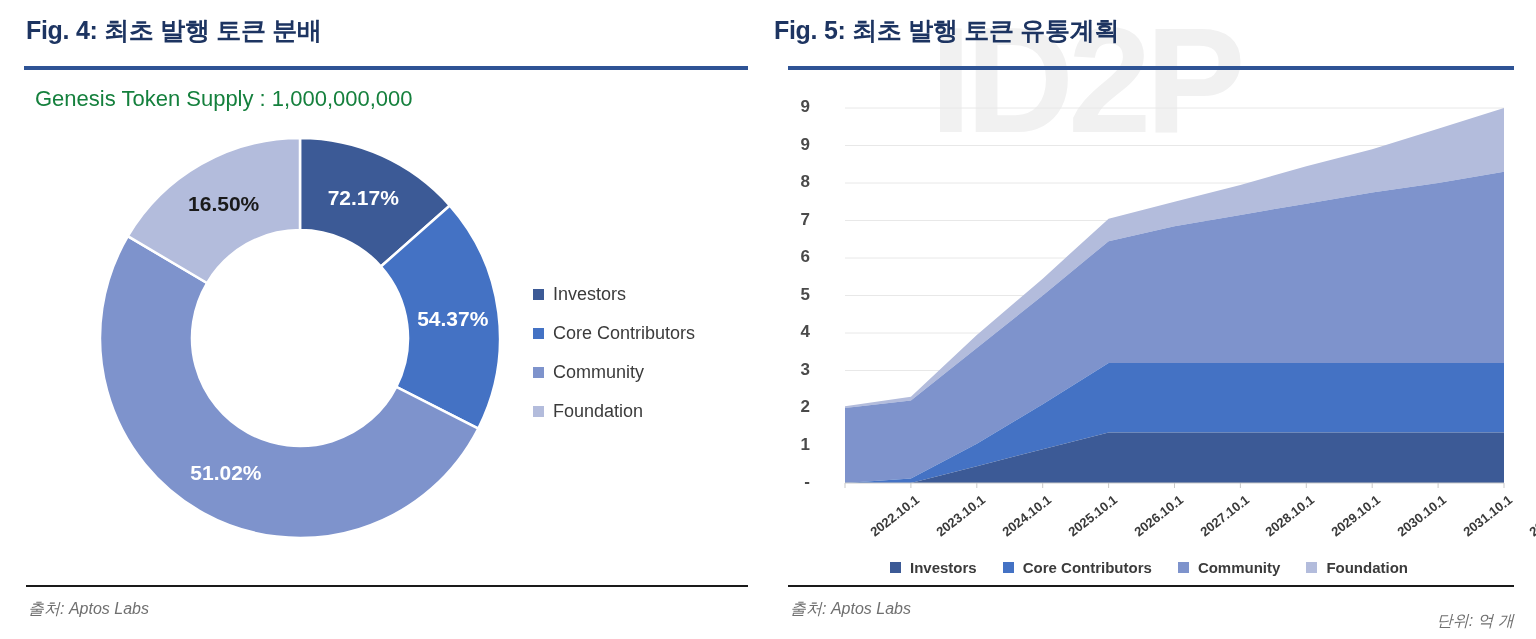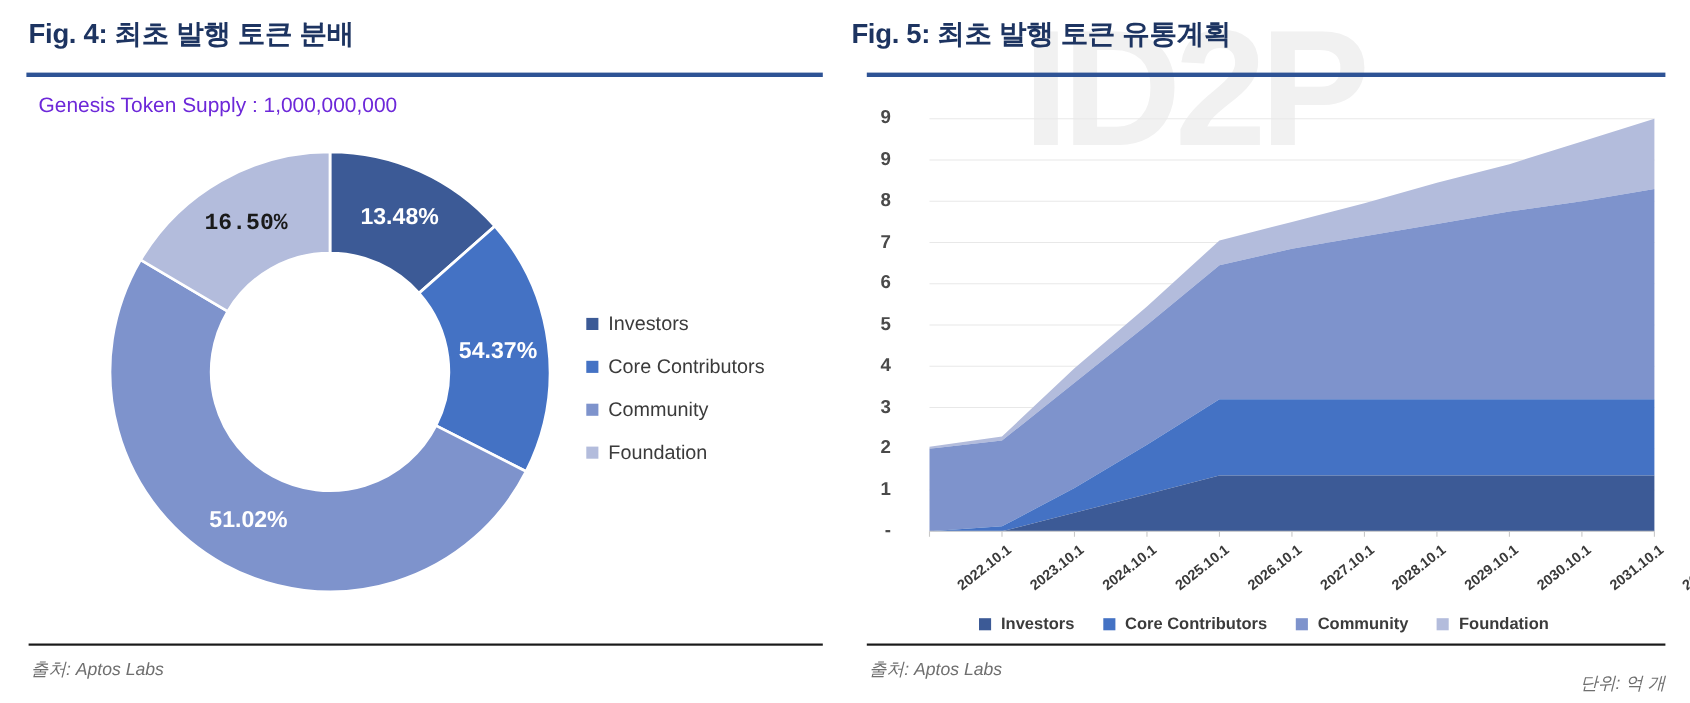--- a/index.html
+++ b/index.html
@@ -19,7 +19,7 @@
     color:#1d3461;white-space:nowrap;letter-spacing:-0.3px;
   }
   .hrule{position:absolute;height:4px;background:#2e5395;}
-  .subtitle{position:absolute;font-size:19px;color:#6d28d9;}
+  .subtitle{position:absolute;font-size:22px;color:#15803d;}
   .footrule{position:absolute;height:1.5px;background:#1a1a1a;}
   .source{position:absolute;font-size:16px;font-style:italic;color:#6f6f6f;}
   .unit{position:absolute;font-size:16px;font-style:italic;color:#6f6f6f;}

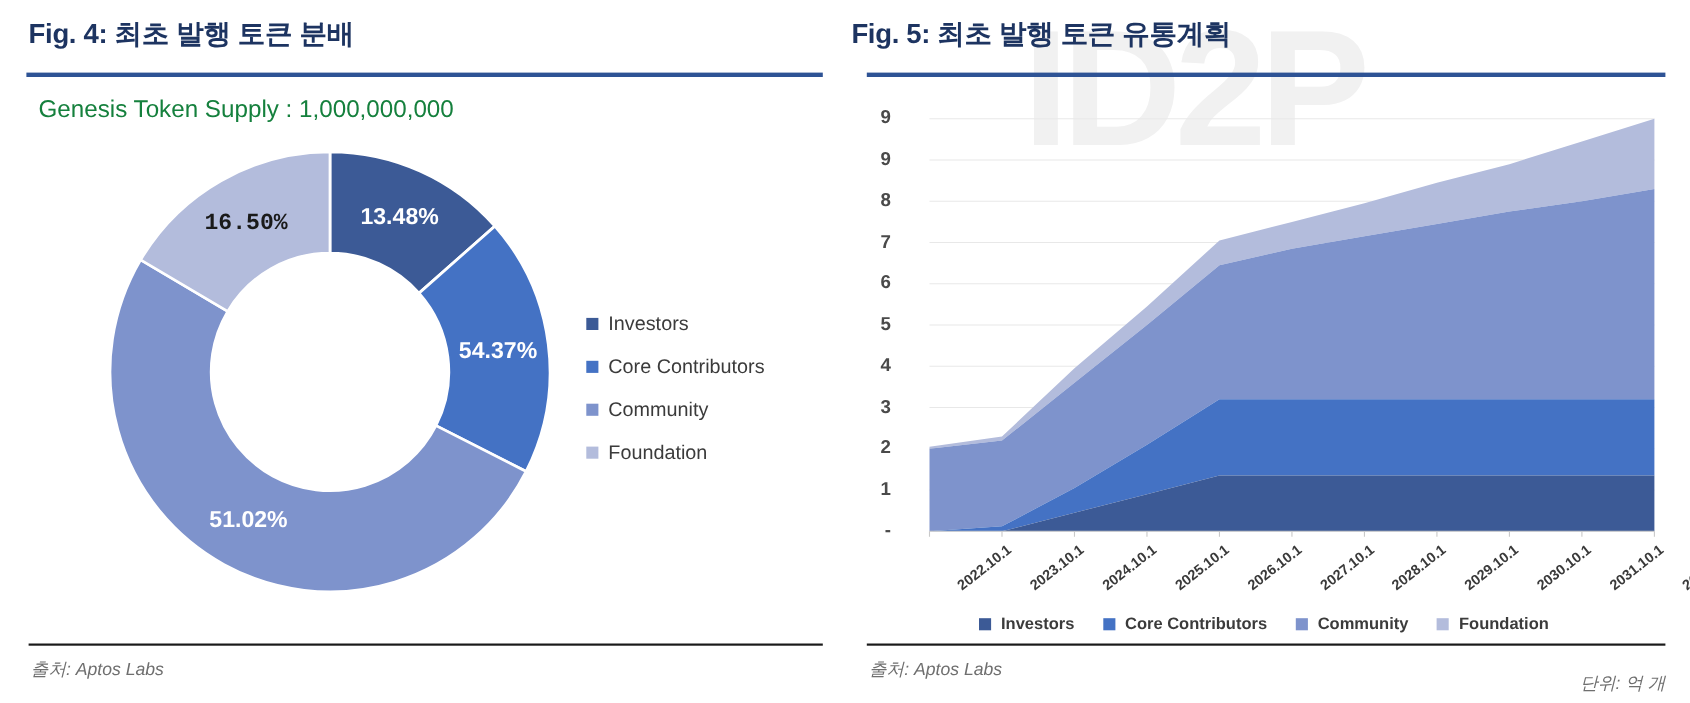--- a/index.html
+++ b/index.html
@@ -73,7 +73,7 @@
   <div class="pct" id="pct-0" style="color: rgb(255, 255, 255); left: 363.285px; top: 197.604px; transform: translate(-50%, -50%);">13.48%</div>
   <div class="pct" id="pct-1" style="color: rgb(255, 255, 255); left: 452.761px; top: 318.507px; transform: translate(-50%, -50%);">54.37%</div>
   <div class="pct" id="pct-2" style="color: rgb(255, 255, 255); left: 225.895px; top: 472.998px; transform: translate(-50%, -50%);">51.02%</div>
-  <div class="pct" id="pct-3" style="color: rgb(26, 26, 26); left: 223.699px; top: 204.231px; transform: translate(-50%, -50%); font-family: Liberation Mono, monospace;">16.50%</div>
+  <div class="pct" id="pct-3" style="color: rgb(26, 26, 26); left: 223.699px; top: 204.231px; transform: translate(-50%, -50%);">16.50%</div>
 
   <div class="dlegend">
     <div class="dlrow">

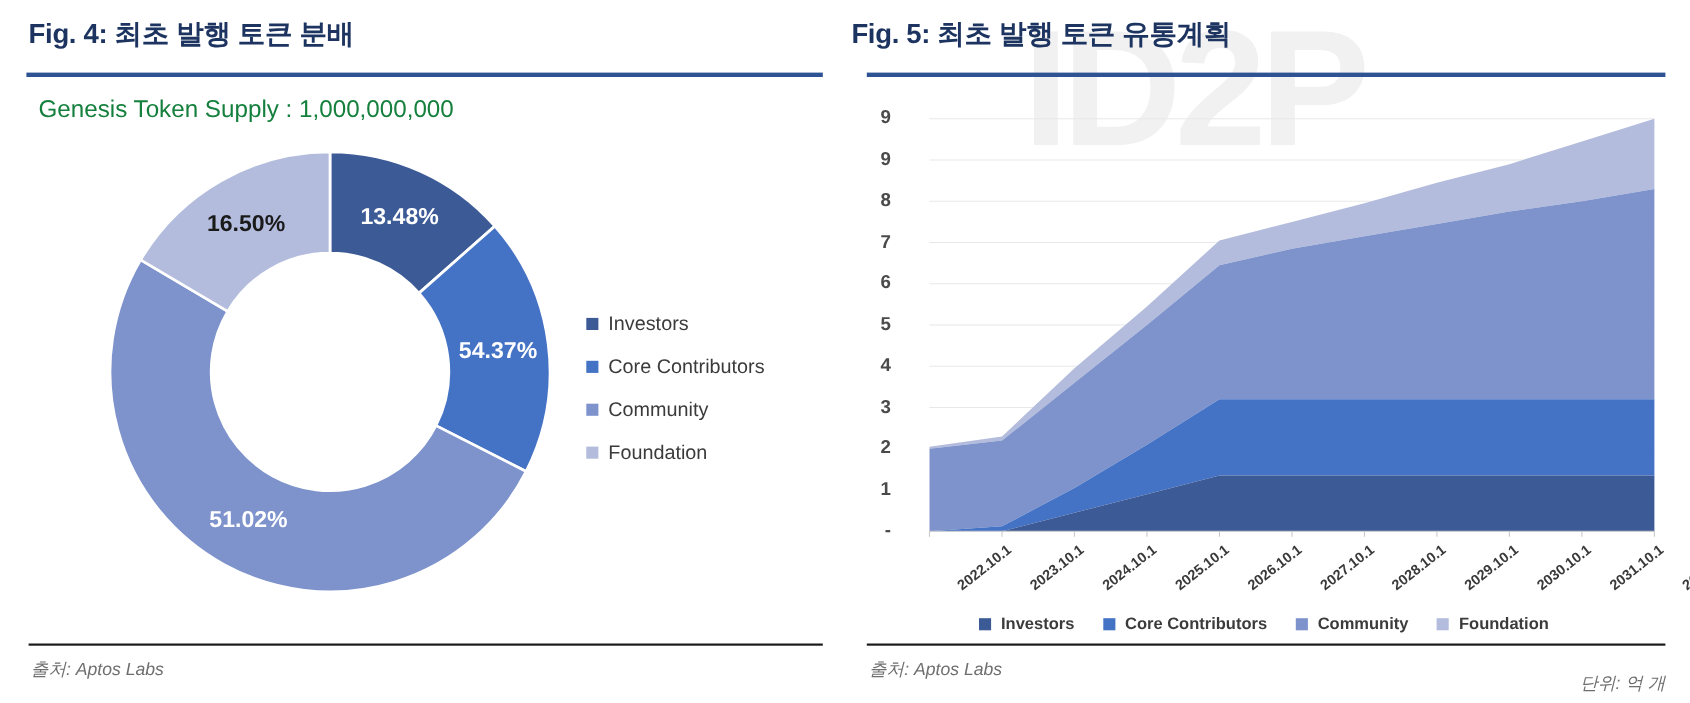--- a/index.html
+++ b/index.html
@@ -70,7 +70,7 @@
        A 108 108 0 0 0 117.03986108357407 155.02352709895996 Z" fill="#b3bcdc" stroke="#ffffff" stroke-width="2.5"></path>
     </svg>
 
-  <div class="pct" id="pct-0" style="color: rgb(255, 255, 255); left: 363.285px; top: 197.604px; transform: translate(-50%, -50%);">13.48%</div>
+  <div class="pct" id="pct-0" style="color: rgb(255, 255, 255); left: 363.285px; top: 197.604px; transform: translate(-50%, -50%);">72.17%</div>
   <div class="pct" id="pct-1" style="color: rgb(255, 255, 255); left: 452.761px; top: 318.507px; transform: translate(-50%, -50%);">54.37%</div>
   <div class="pct" id="pct-2" style="color: rgb(255, 255, 255); left: 225.895px; top: 472.998px; transform: translate(-50%, -50%);">51.02%</div>
   <div class="pct" id="pct-3" style="color: rgb(26, 26, 26); left: 223.699px; top: 204.231px; transform: translate(-50%, -50%);">16.50%</div>

